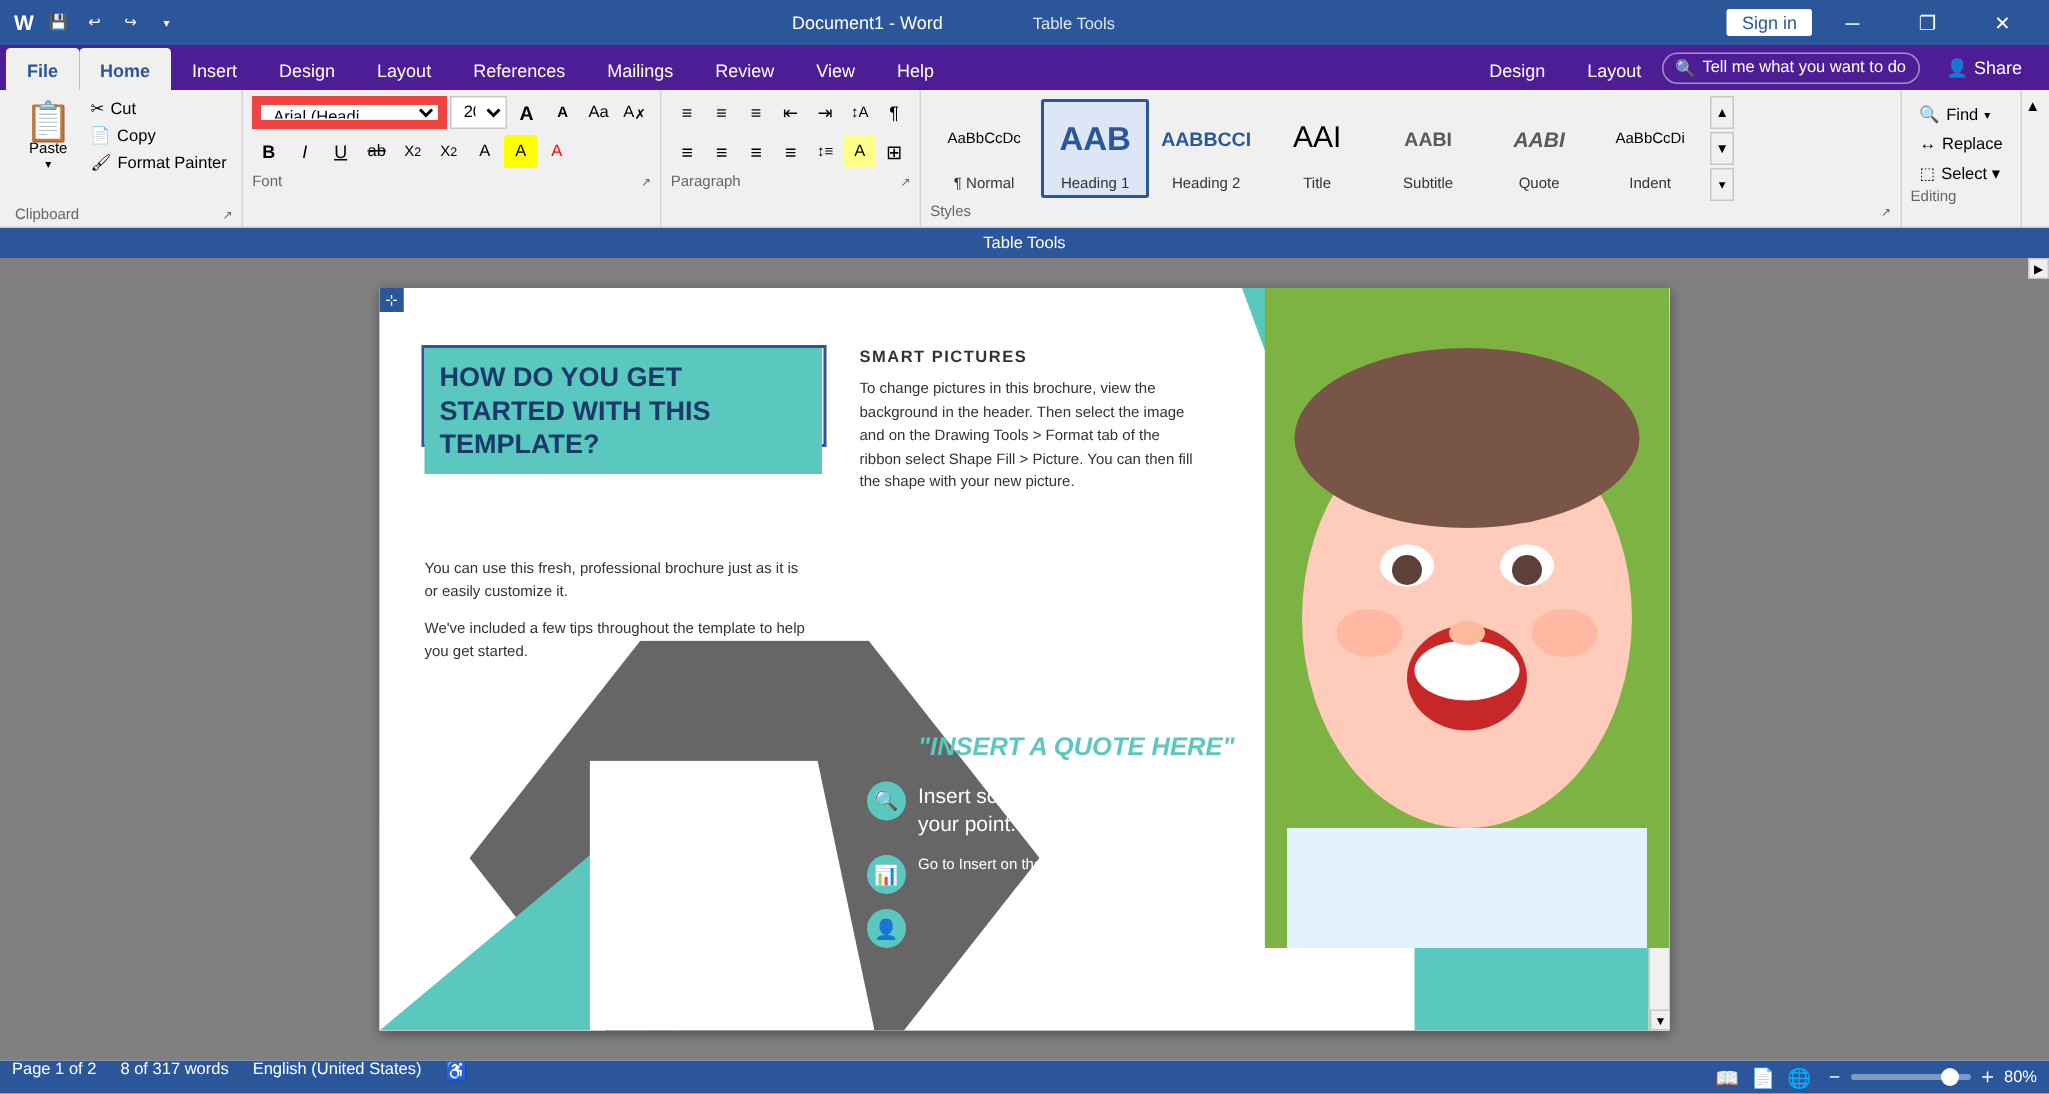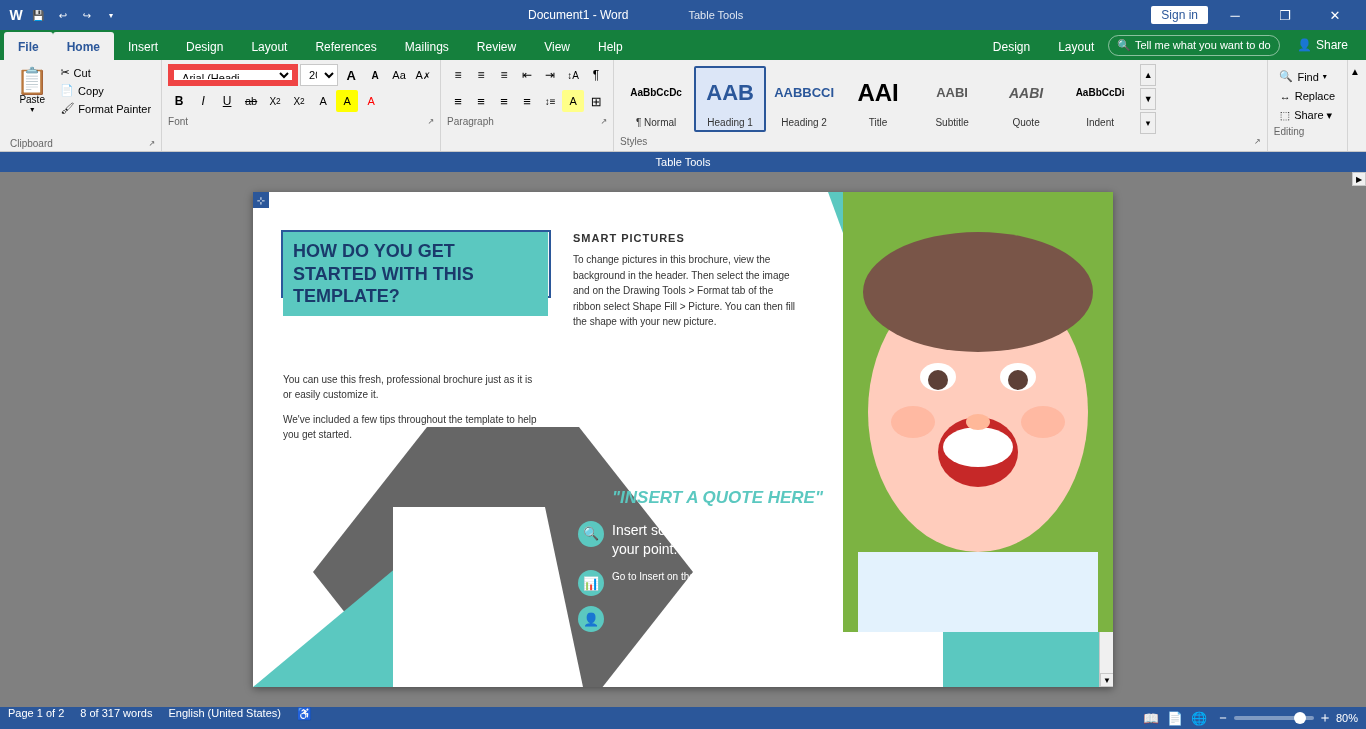--- a/index.html
+++ b/index.html
@@ -25,7 +25,7 @@
 
     
     .ribbon-tabs {
-      background: #15803d;
+      background: #4c1d95;
       height: 30px;
       display: flex;
       align-items: flex-end;

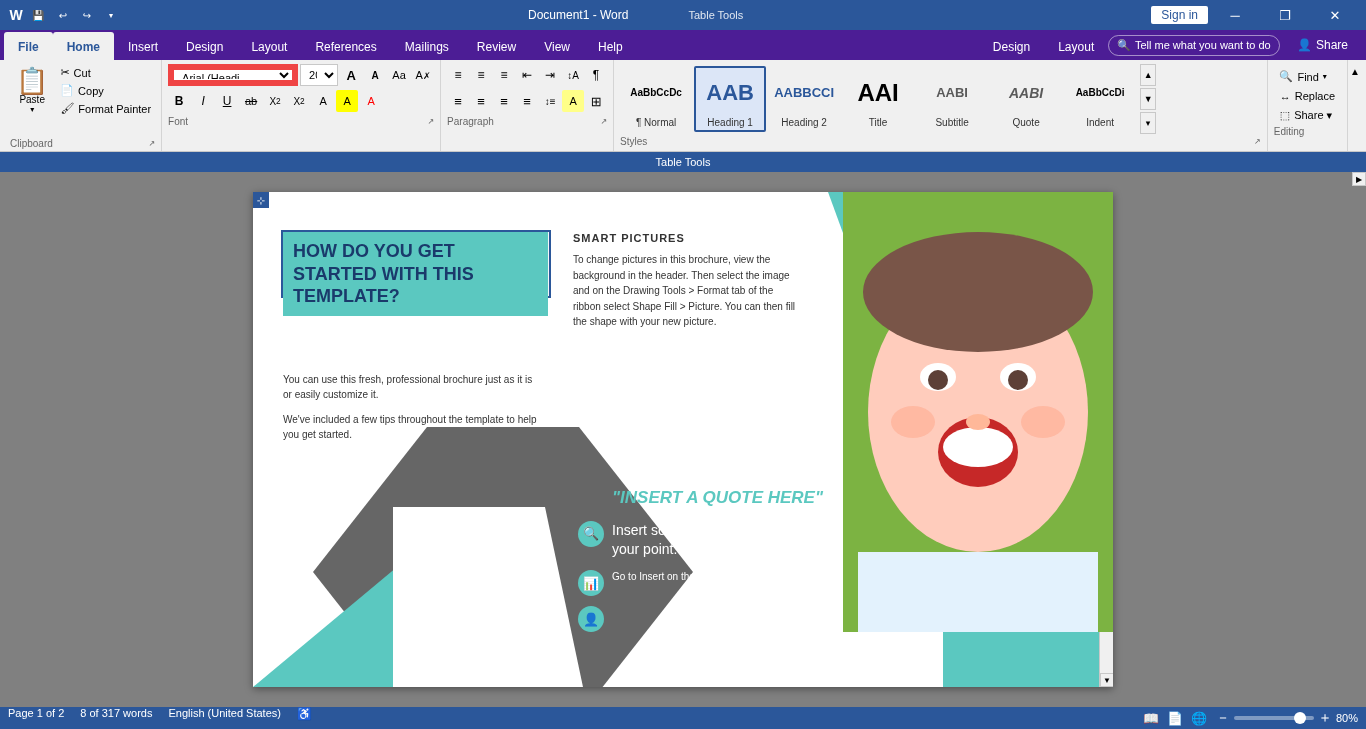--- a/index.html
+++ b/index.html
@@ -156,7 +156,7 @@
       border: 1px solid transparent;
     }
     .style-item.active { border: 2px solid #2b579a; background: #dce6f7; }
-    .style-preview { font-size: 11px; padding: 2px 4px; margin-bottom: 2px; height: 44px; display: flex; align-items: center; justify-content: center; width: 100%; font-weight: bold; }
+    .style-preview { font-size: 11px; padding: 2px 4px; margin-bottom: 2px; height: 44px; display: flex; align-items: center; justify-content: center; width: 100%; }
     .style-label { font-size: 10px; color: #333; }
     .styles-scroll-btn { width: 16px; height: 22px; background: #f0f0f0; border: 1px solid #c8c8c8; cursor: pointer; display: flex; align-items: center; justify-content: center; font-size: 9px; }
     .editing-btn {

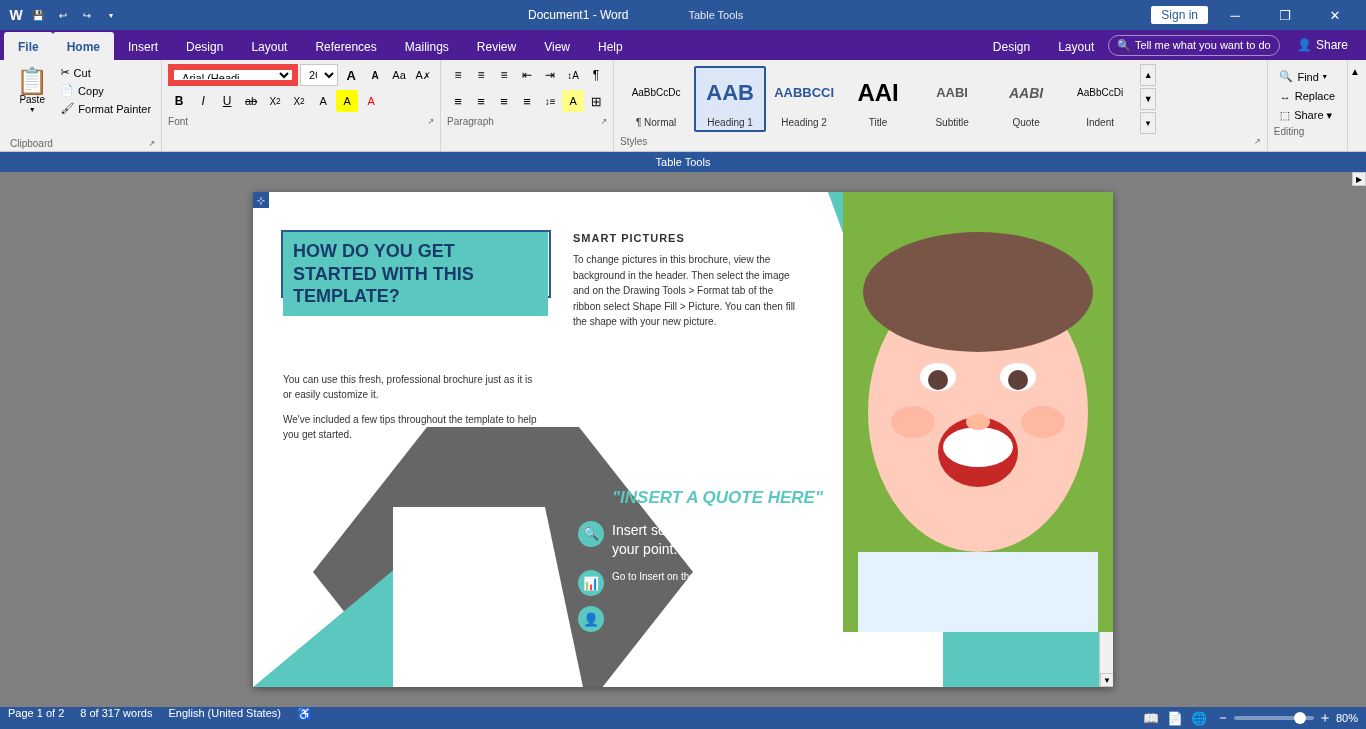--- a/index.html
+++ b/index.html
@@ -441,7 +441,7 @@
       </div>
 
       <div class="style-item">
-        <div class="style-preview" style="font-size:24px;font-weight:bold;text-align:right;">AAI</div>
+        <div class="style-preview" style="font-size:20px;font-weight:normal;text-align:right;">AAI</div>
         <div class="style-label">Title</div>
       </div>
 

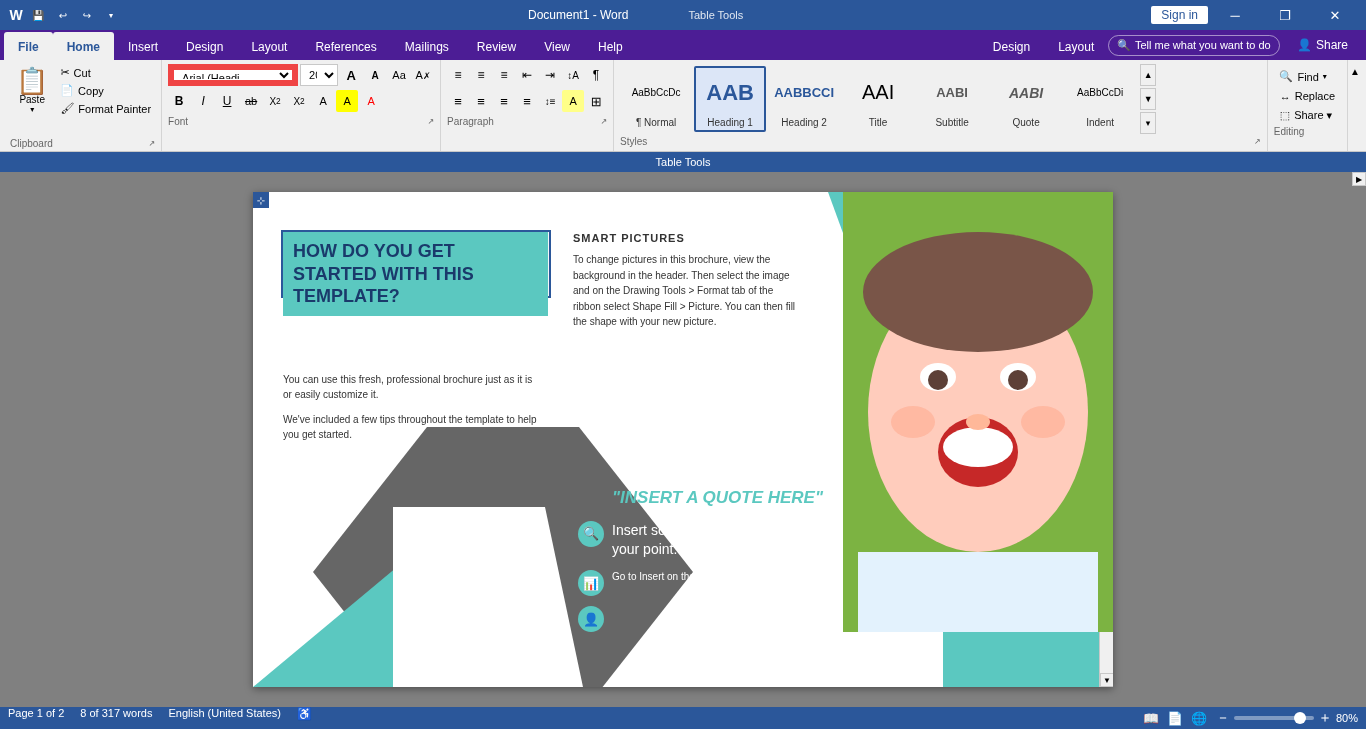--- a/index.html
+++ b/index.html
@@ -485,7 +485,7 @@
       </div>
       <div class="editing-btn">
         <span>⬚</span>
-        <span>Share ▾</span>
+        <span>Select ▾</span>
       </div>
     </div>
     <div class="ribbon-group-label">

